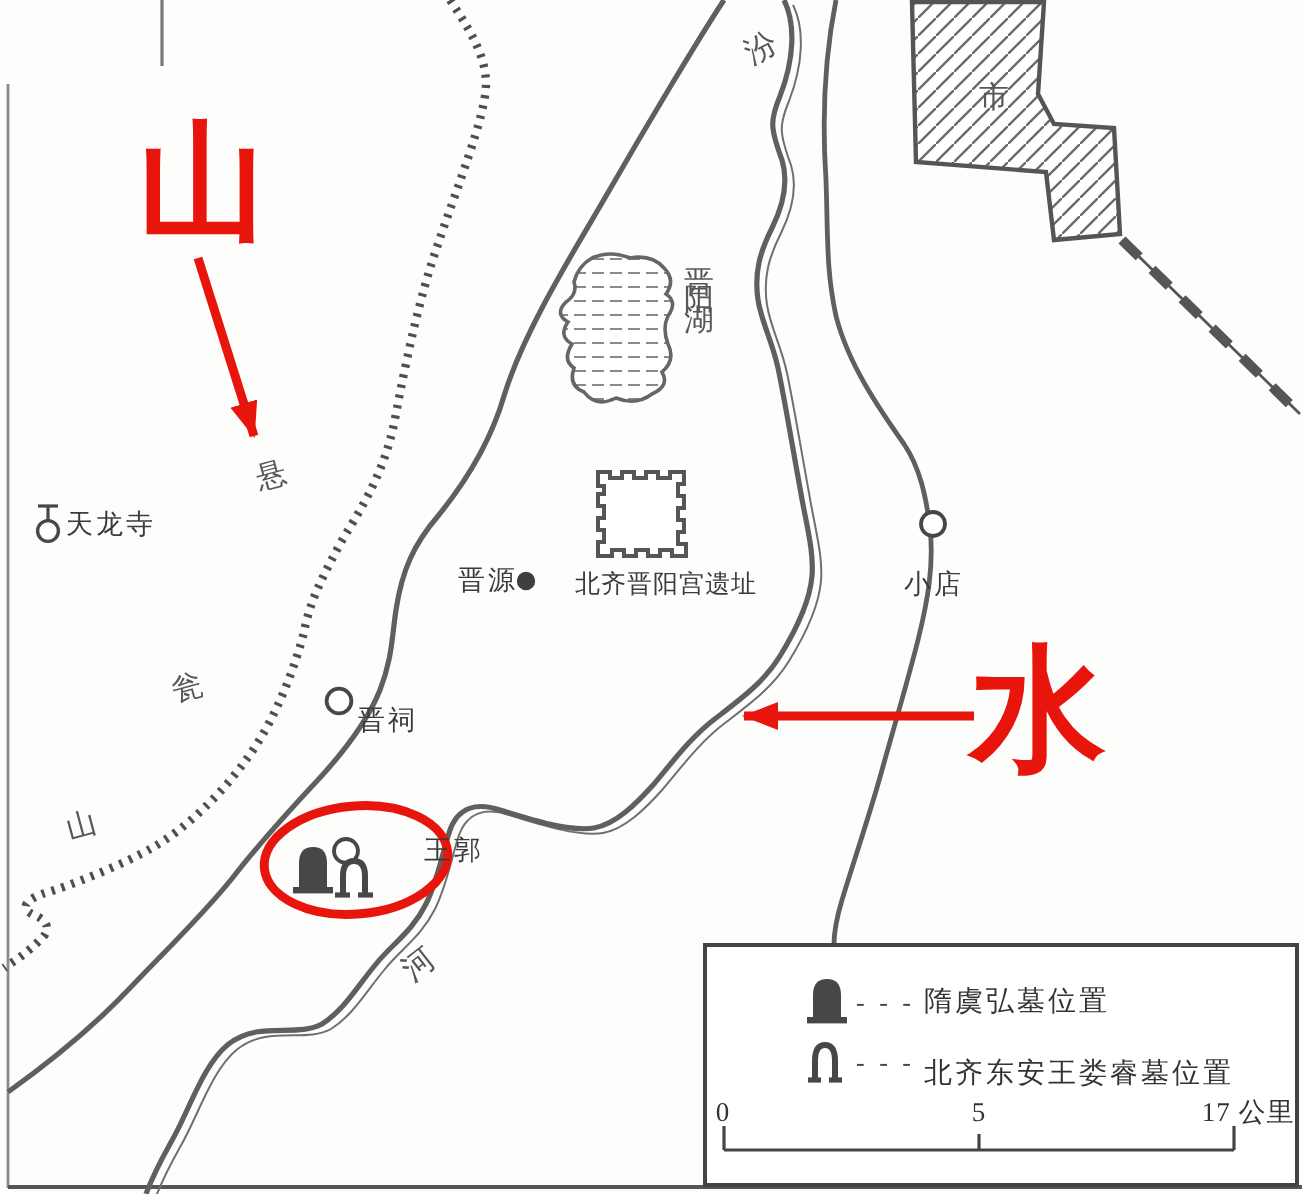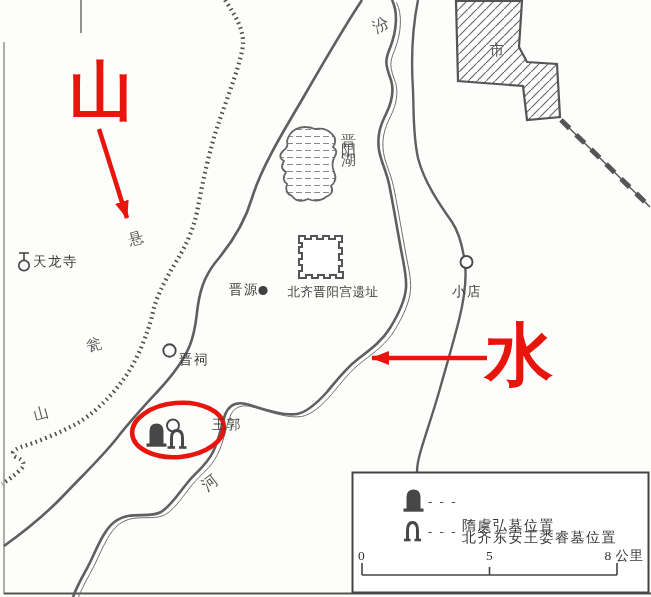--- a/index.html
+++ b/index.html
@@ -167,7 +167,7 @@
   <div class="lbl dashes vmid" style="left:428px;top:501px;">- - -</div>
   <div class="lbl legend-label vmid" style="left:462px;top:501.5px;margin-top:36px;">北齐东安王娄睿墓位置</div>
   <div class="lbl dashes vmid" style="left:428px;top:531px;">- - -</div>
-  <div class="lbl legend-label vmid" style="left:462px;top:526px;">隋虞弘墓位置</div>
+  <div class="lbl legend-label vmid" style="left:462px;top:502px;">隋虞弘墓位置</div>
 
   <div class="lbl scale-num center" style="left:361.5px;top:556px;">0</div>
   <div class="lbl scale-num center" style="left:489.5px;top:556px;">5</div>

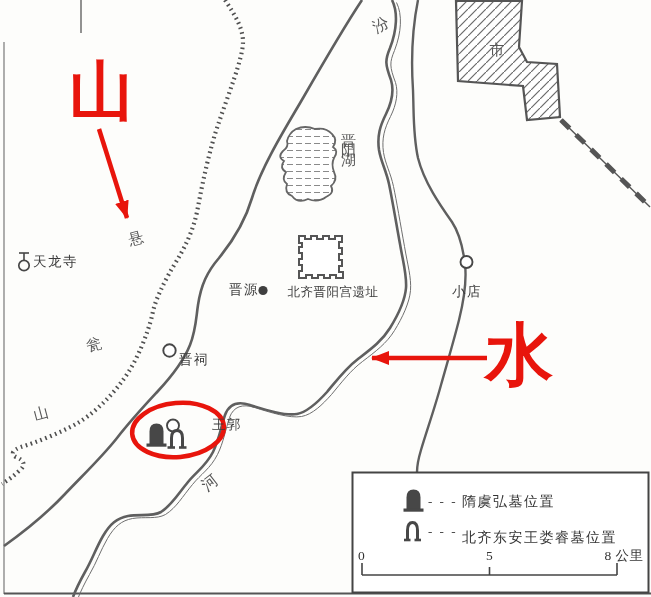--- a/index.html
+++ b/index.html
@@ -171,7 +171,7 @@
 
   <div class="lbl scale-num center" style="left:361.5px;top:556px;">0</div>
   <div class="lbl scale-num center" style="left:489.5px;top:556px;">5</div>
-  <div class="lbl scale-num center" style="left:624px;top:556px;">8 公里</div>
+  <div class="lbl scale-num center" style="left:624px;top:556px;">17 公里</div>
 
 </div>
 

